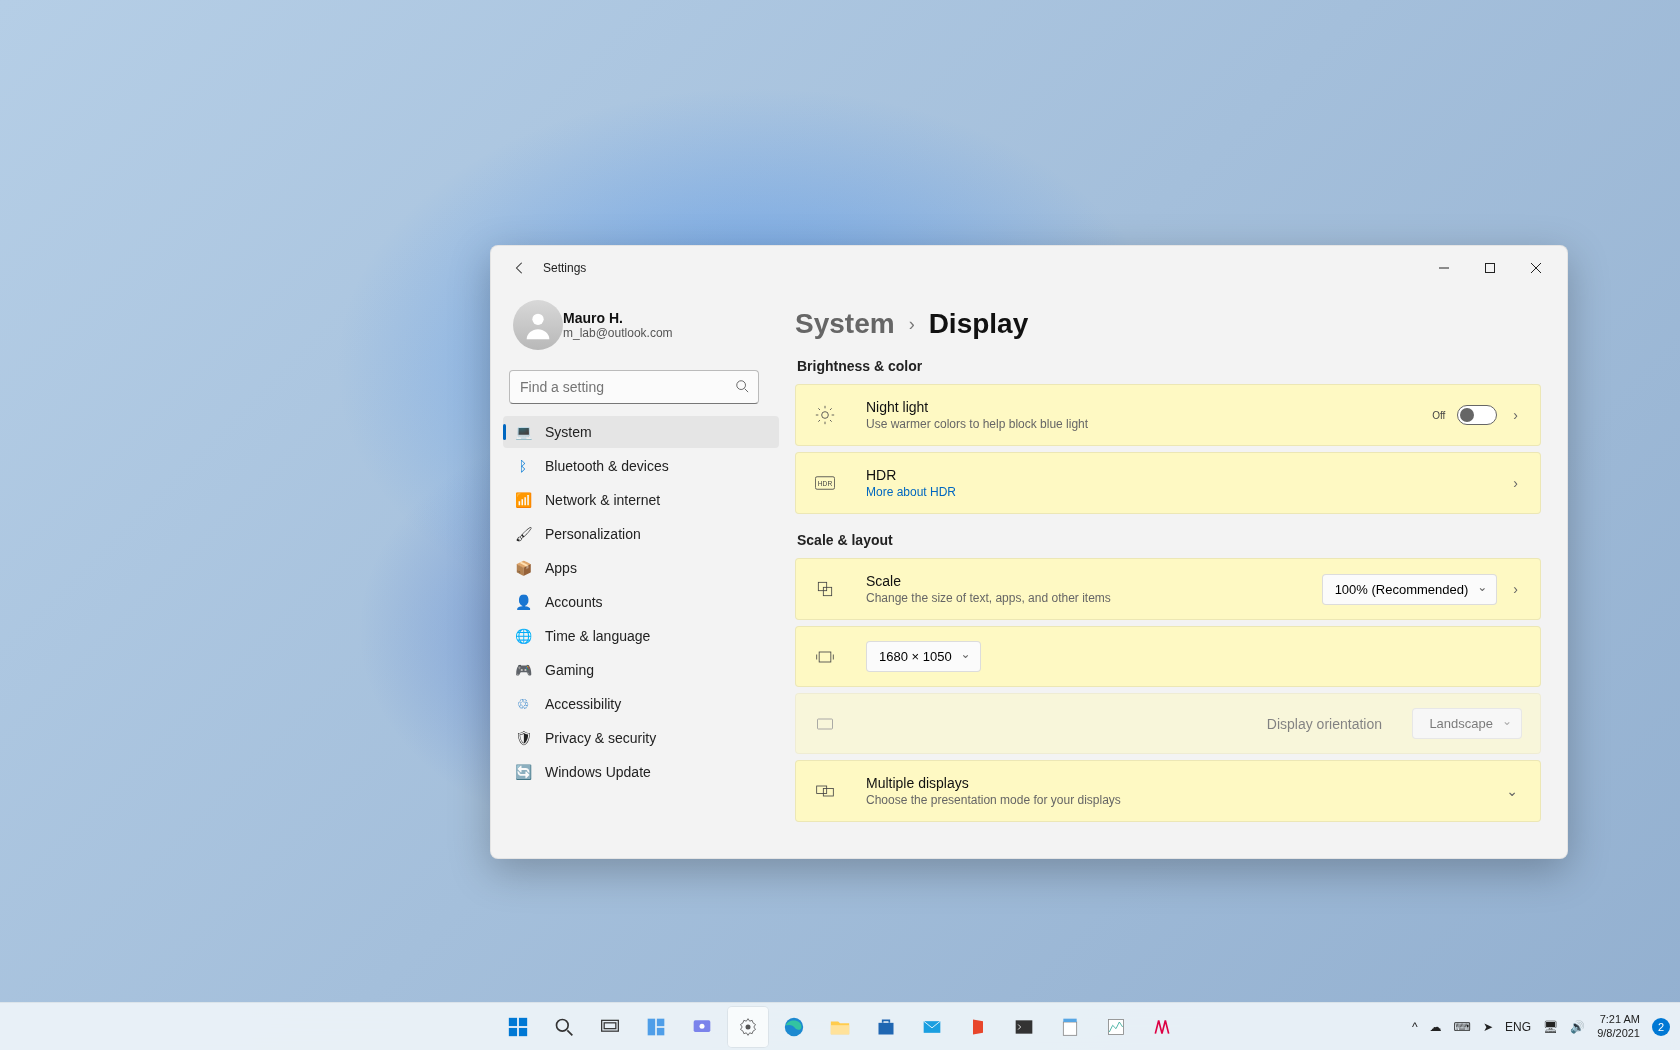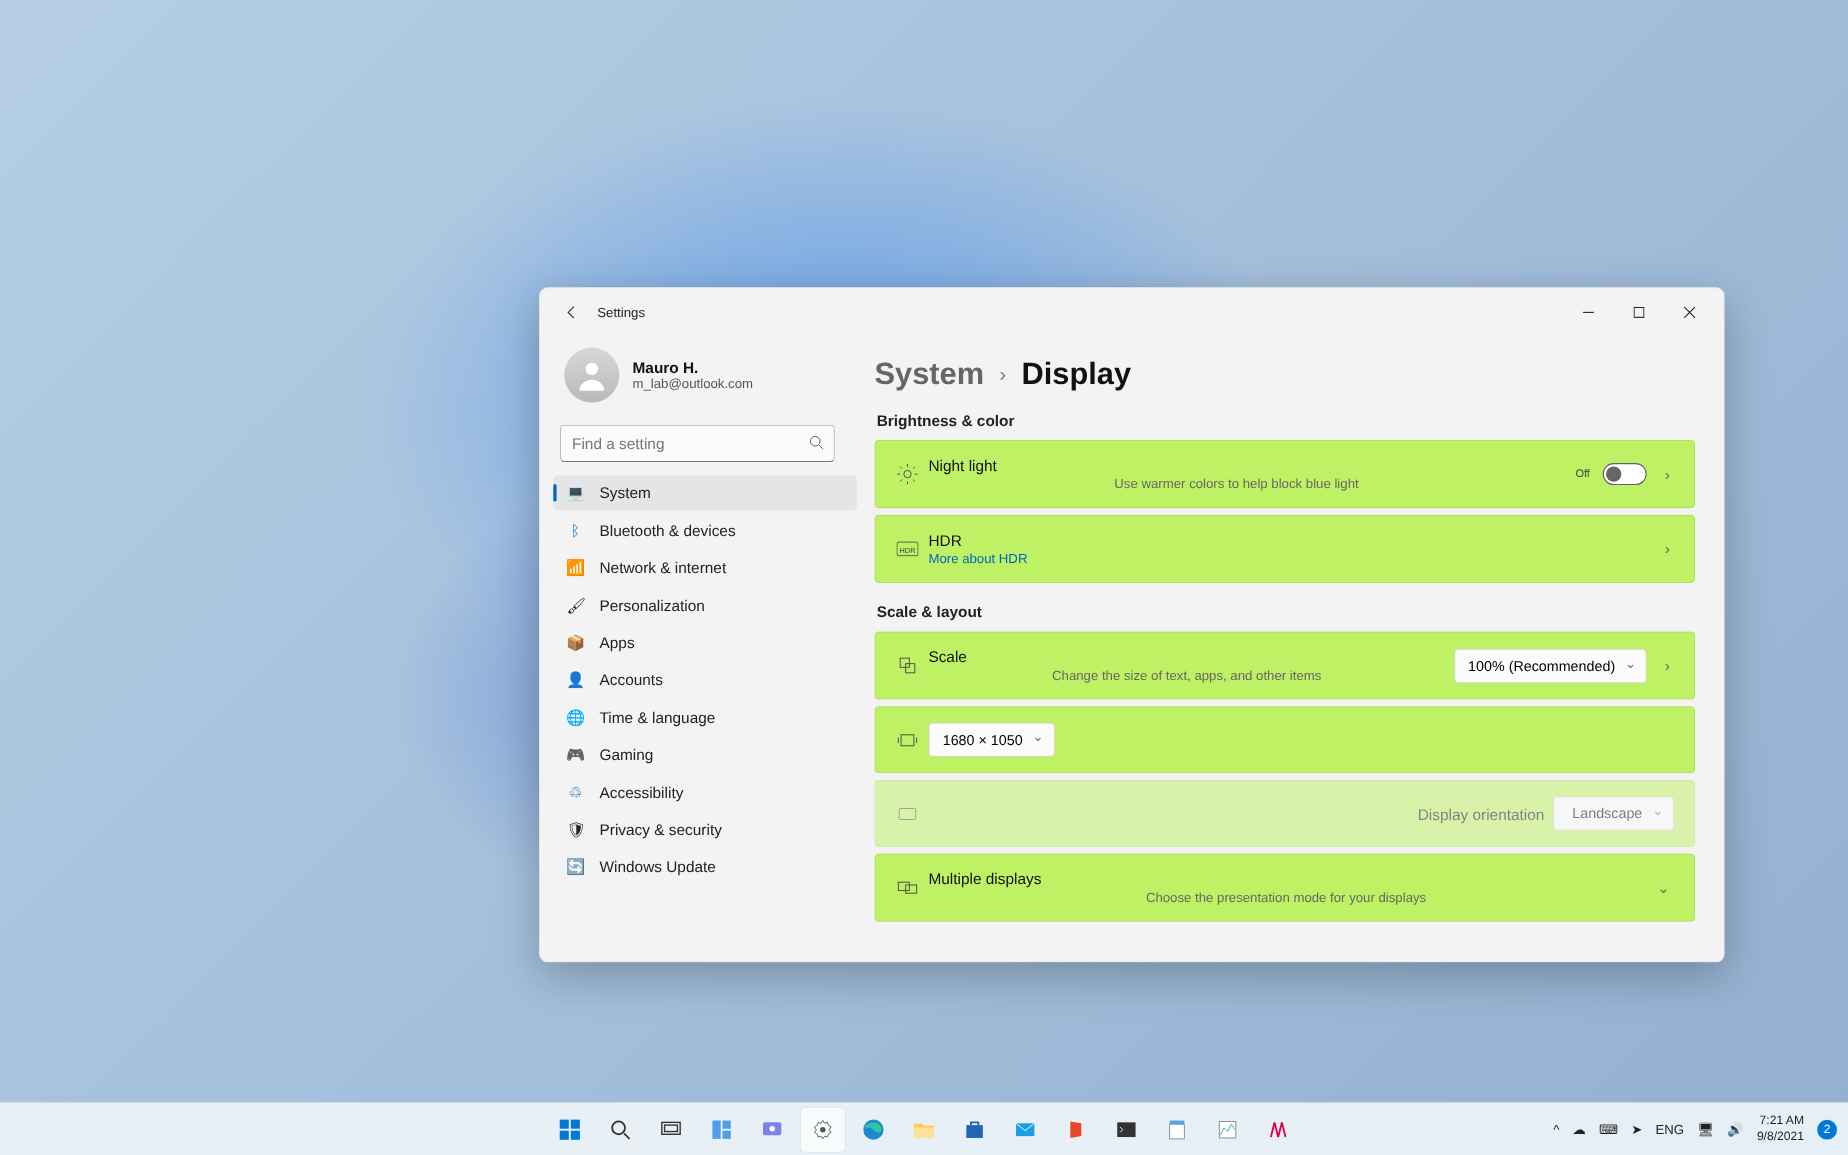--- a/index.html
+++ b/index.html
@@ -17,7 +17,7 @@
         linear-gradient(135deg, #b5cee6 0%, #93b0d0 100%);
     }
     .window {
-      position: absolute; left: 490px; top: 261px;
+      position: absolute; left: 490px; top: 245px;
       width: 1078px; height: 614px;
       background: #f3f3f3; border-radius: 8px;
       box-shadow: 0 12px 40px rgba(0,0,0,0.25);

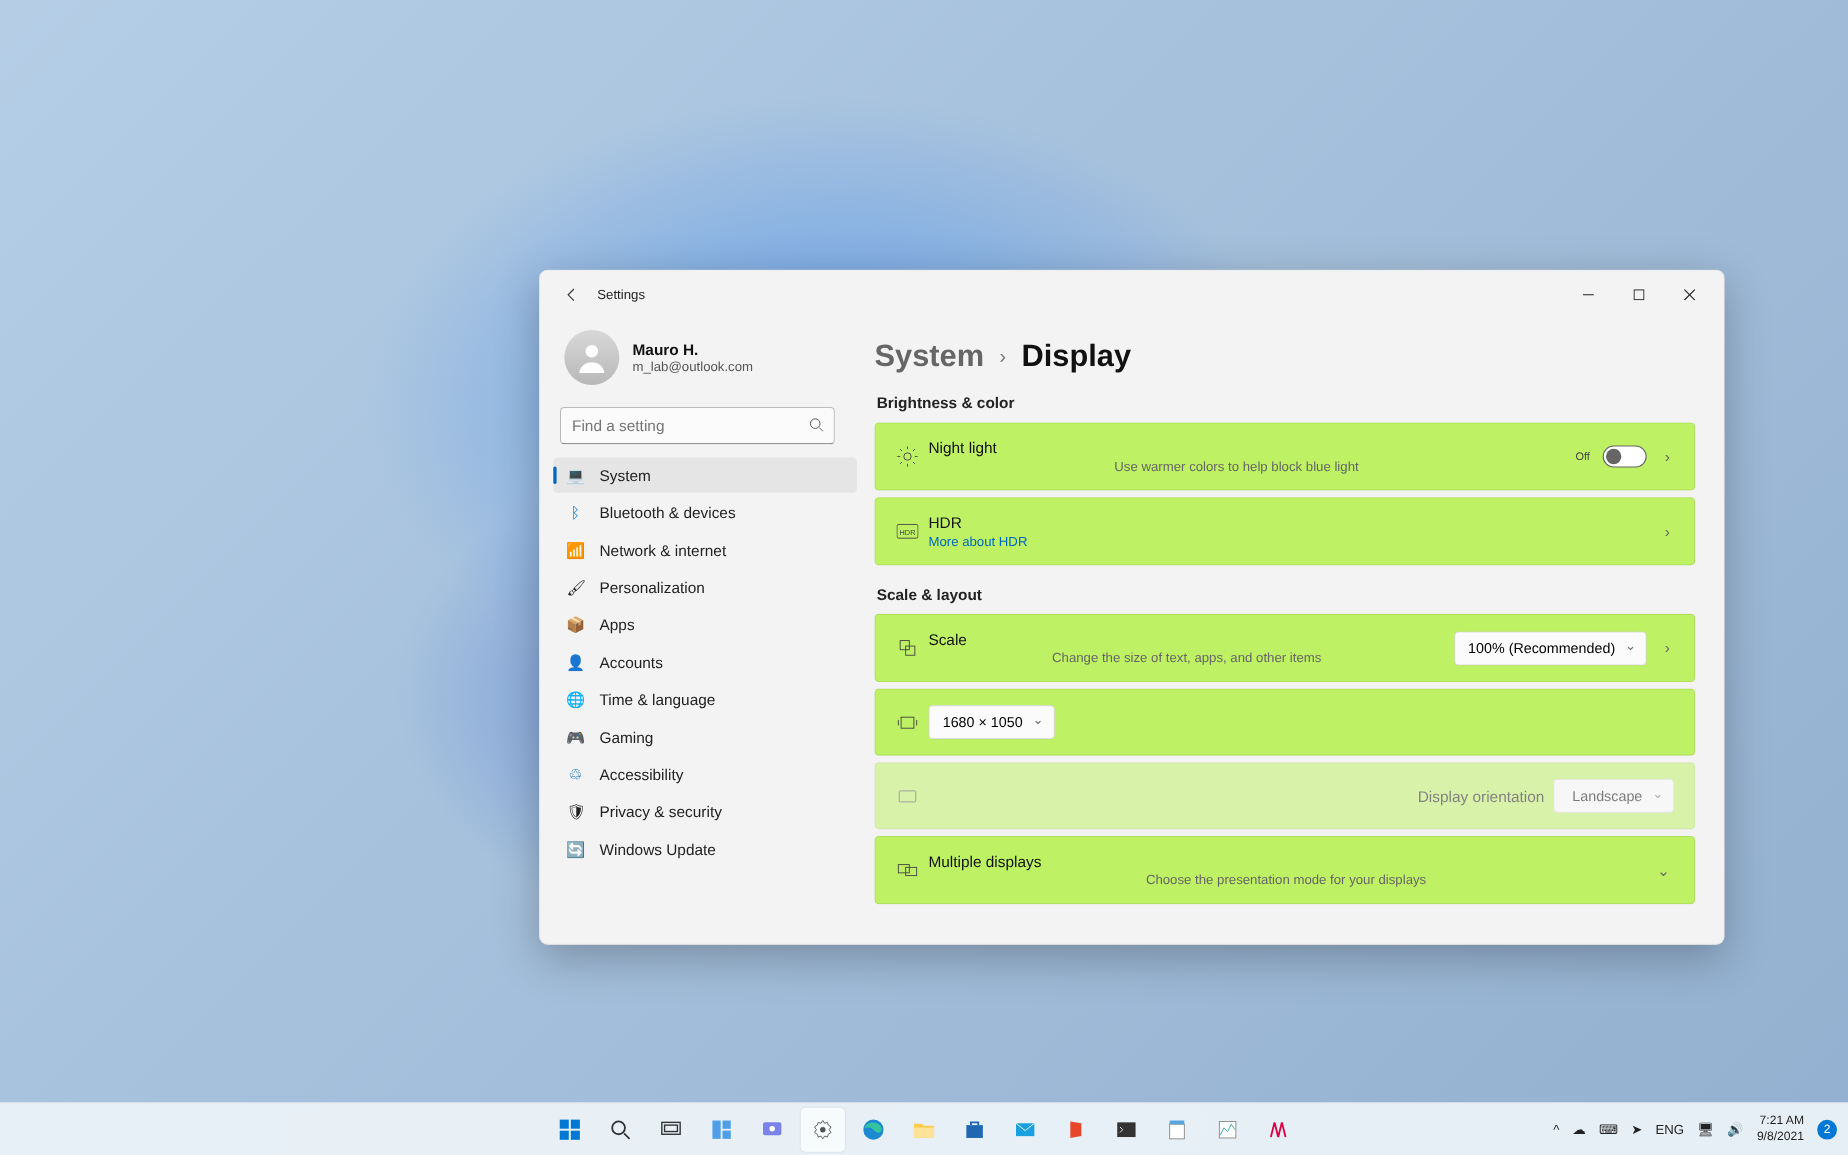--- a/index.html
+++ b/index.html
@@ -34,7 +34,7 @@
     .win-btn { width: 46px; height: 32px; display:flex;align-items:center;justify-content:center; cursor:pointer;}
     .body { display: flex; flex: 1; overflow: hidden; }
     .sidebar { width: 300px; padding: 4px 12px 12px 12px; display:flex;flex-direction:column; }
-    .user-block { display:flex; align-items:center; padding: 6px 10px 16px 10px; gap:12px;}
+    .user-block { display:flex; align-items:center; padding: 6px 10px 16px 10px; }
     .avatar { width: 50px; height: 50px; border-radius: 50%; background: linear-gradient(180deg,#d8d8d8,#b8b8b8); display:flex;align-items:center;justify-content:center; }
     .avatar svg { fill:#fff; }
     .user-name { font-size: 14px; font-weight: 600; color:#111; }

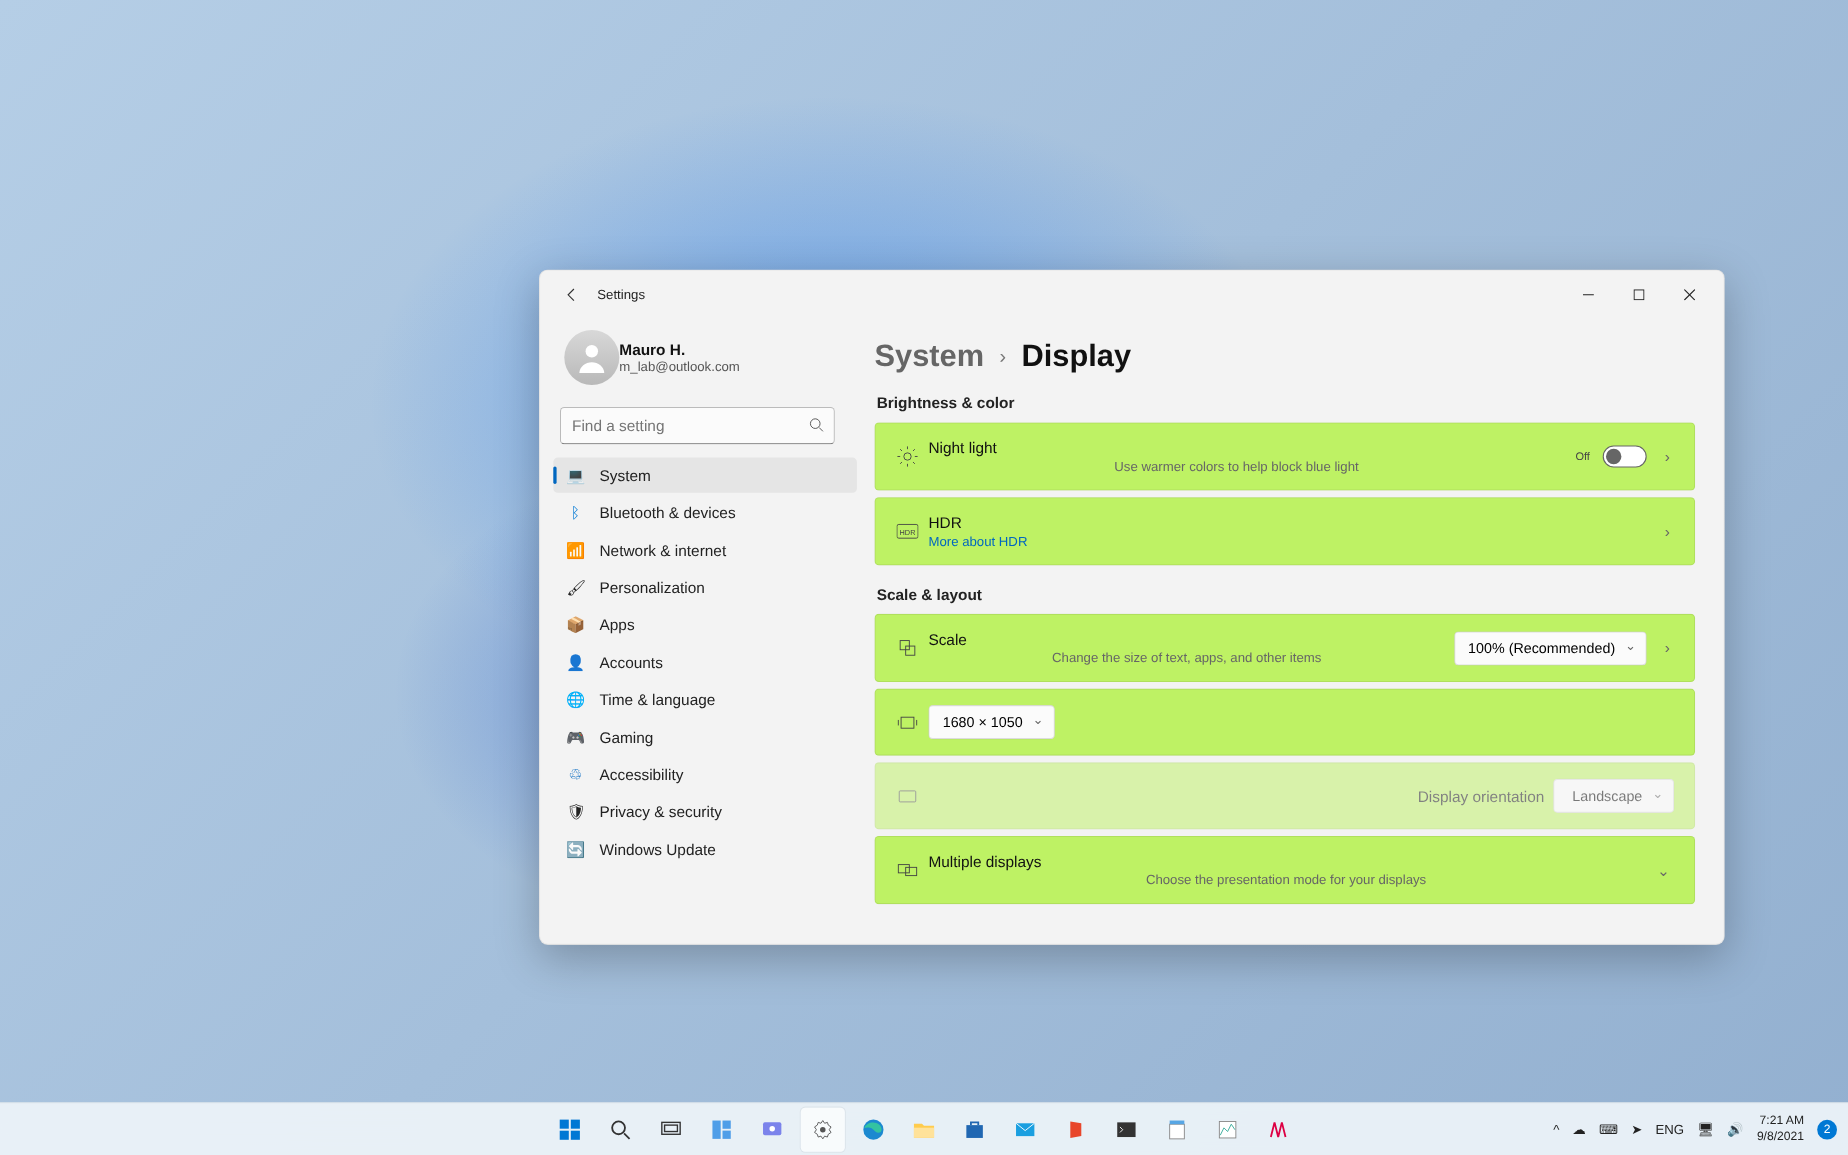--- a/index.html
+++ b/index.html
@@ -54,7 +54,7 @@
     .bc-sep{color:#777;font-size:18px;}
     .bc2{color:#111;font-weight:600;}
     .section-title{font-size:14px;font-weight:600;color:#222;margin:8px 0 10px 2px;}
-    .card { background:#bef264; border:1px solid rgba(0,0,0,0.07); border-radius:4px; padding:14px 18px; margin-bottom:6px; display:flex; align-items:center; gap:8px;}
+    .card { background:#fef9c3; border:1px solid rgba(0,0,0,0.07); border-radius:4px; padding:14px 18px; margin-bottom:6px; display:flex; align-items:center; gap:30px;}
     .card.disabled{opacity:0.5;text-align:right;}
     .card-icon{width:22px;display:flex;align-items:center;justify-content:center;color:#444;}
     .card-text{flex:1;}

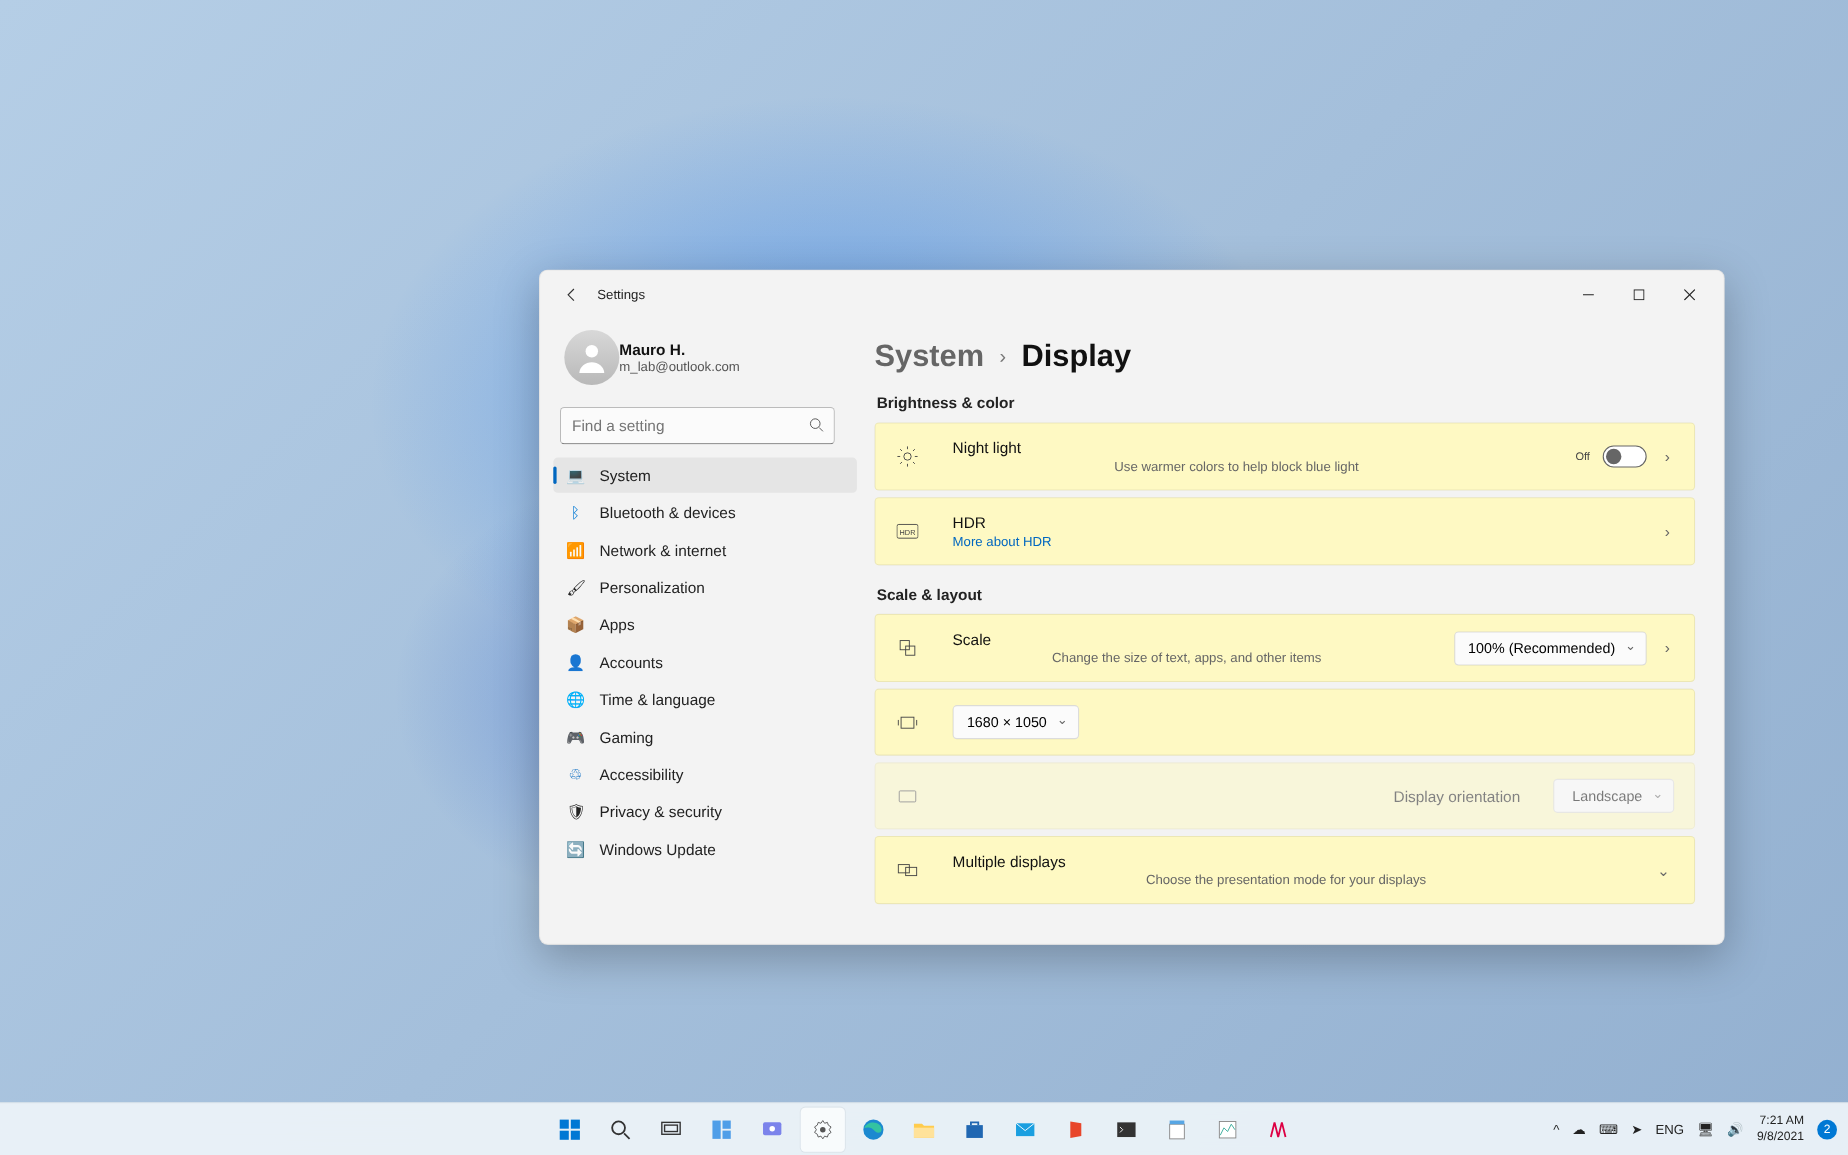--- a/index.html
+++ b/index.html
@@ -59,7 +59,7 @@
     .card-icon{width:22px;display:flex;align-items:center;justify-content:center;color:#444;}
     .card-text{flex:1;}
     .card-title{font-size:14px;color:#111;}
-    .card-desc{font-size:12px;color:#666;margin-top:2px;text-align:center;}
+    .card-desc{font-size:12px;color:#666;margin-top:2px;}
     .card-link{font-size:12px;color:#0067c0;margin-top:2px;cursor:pointer;}
     .card-right{display:flex;align-items:center;gap:12px;}
     .toggle-label{font-size:10px;color:#444;margin-left:20px;}

